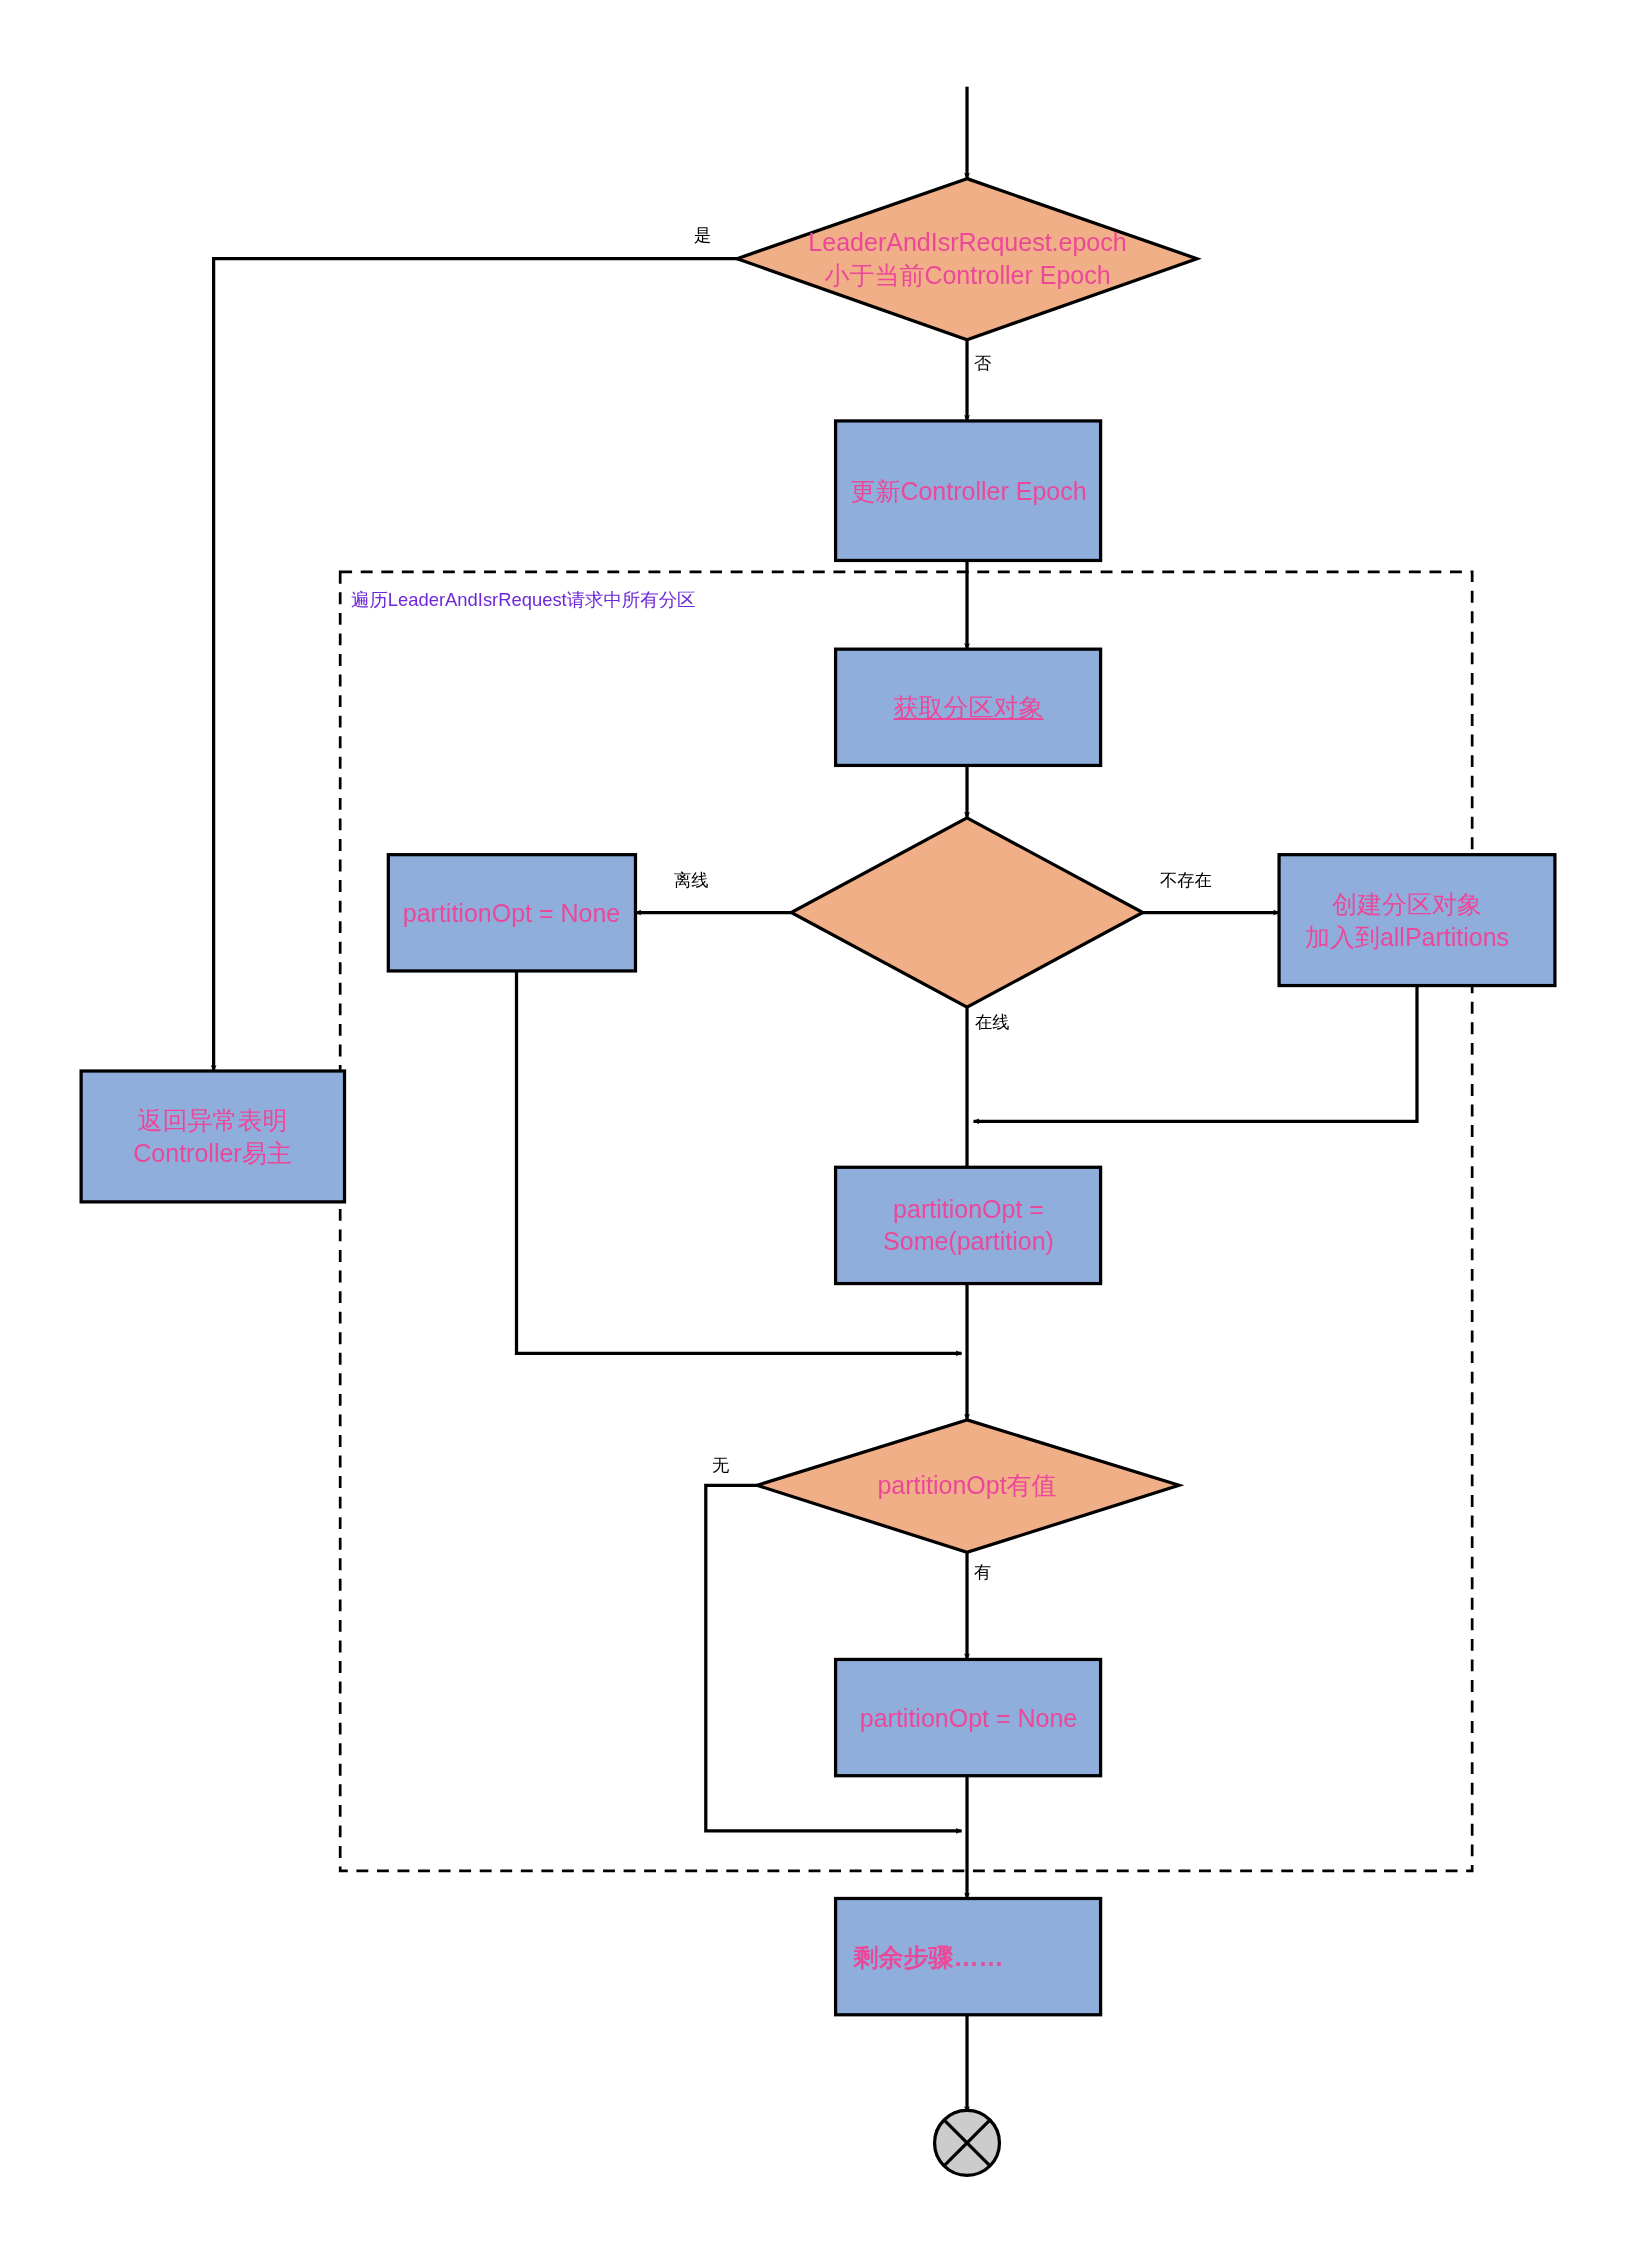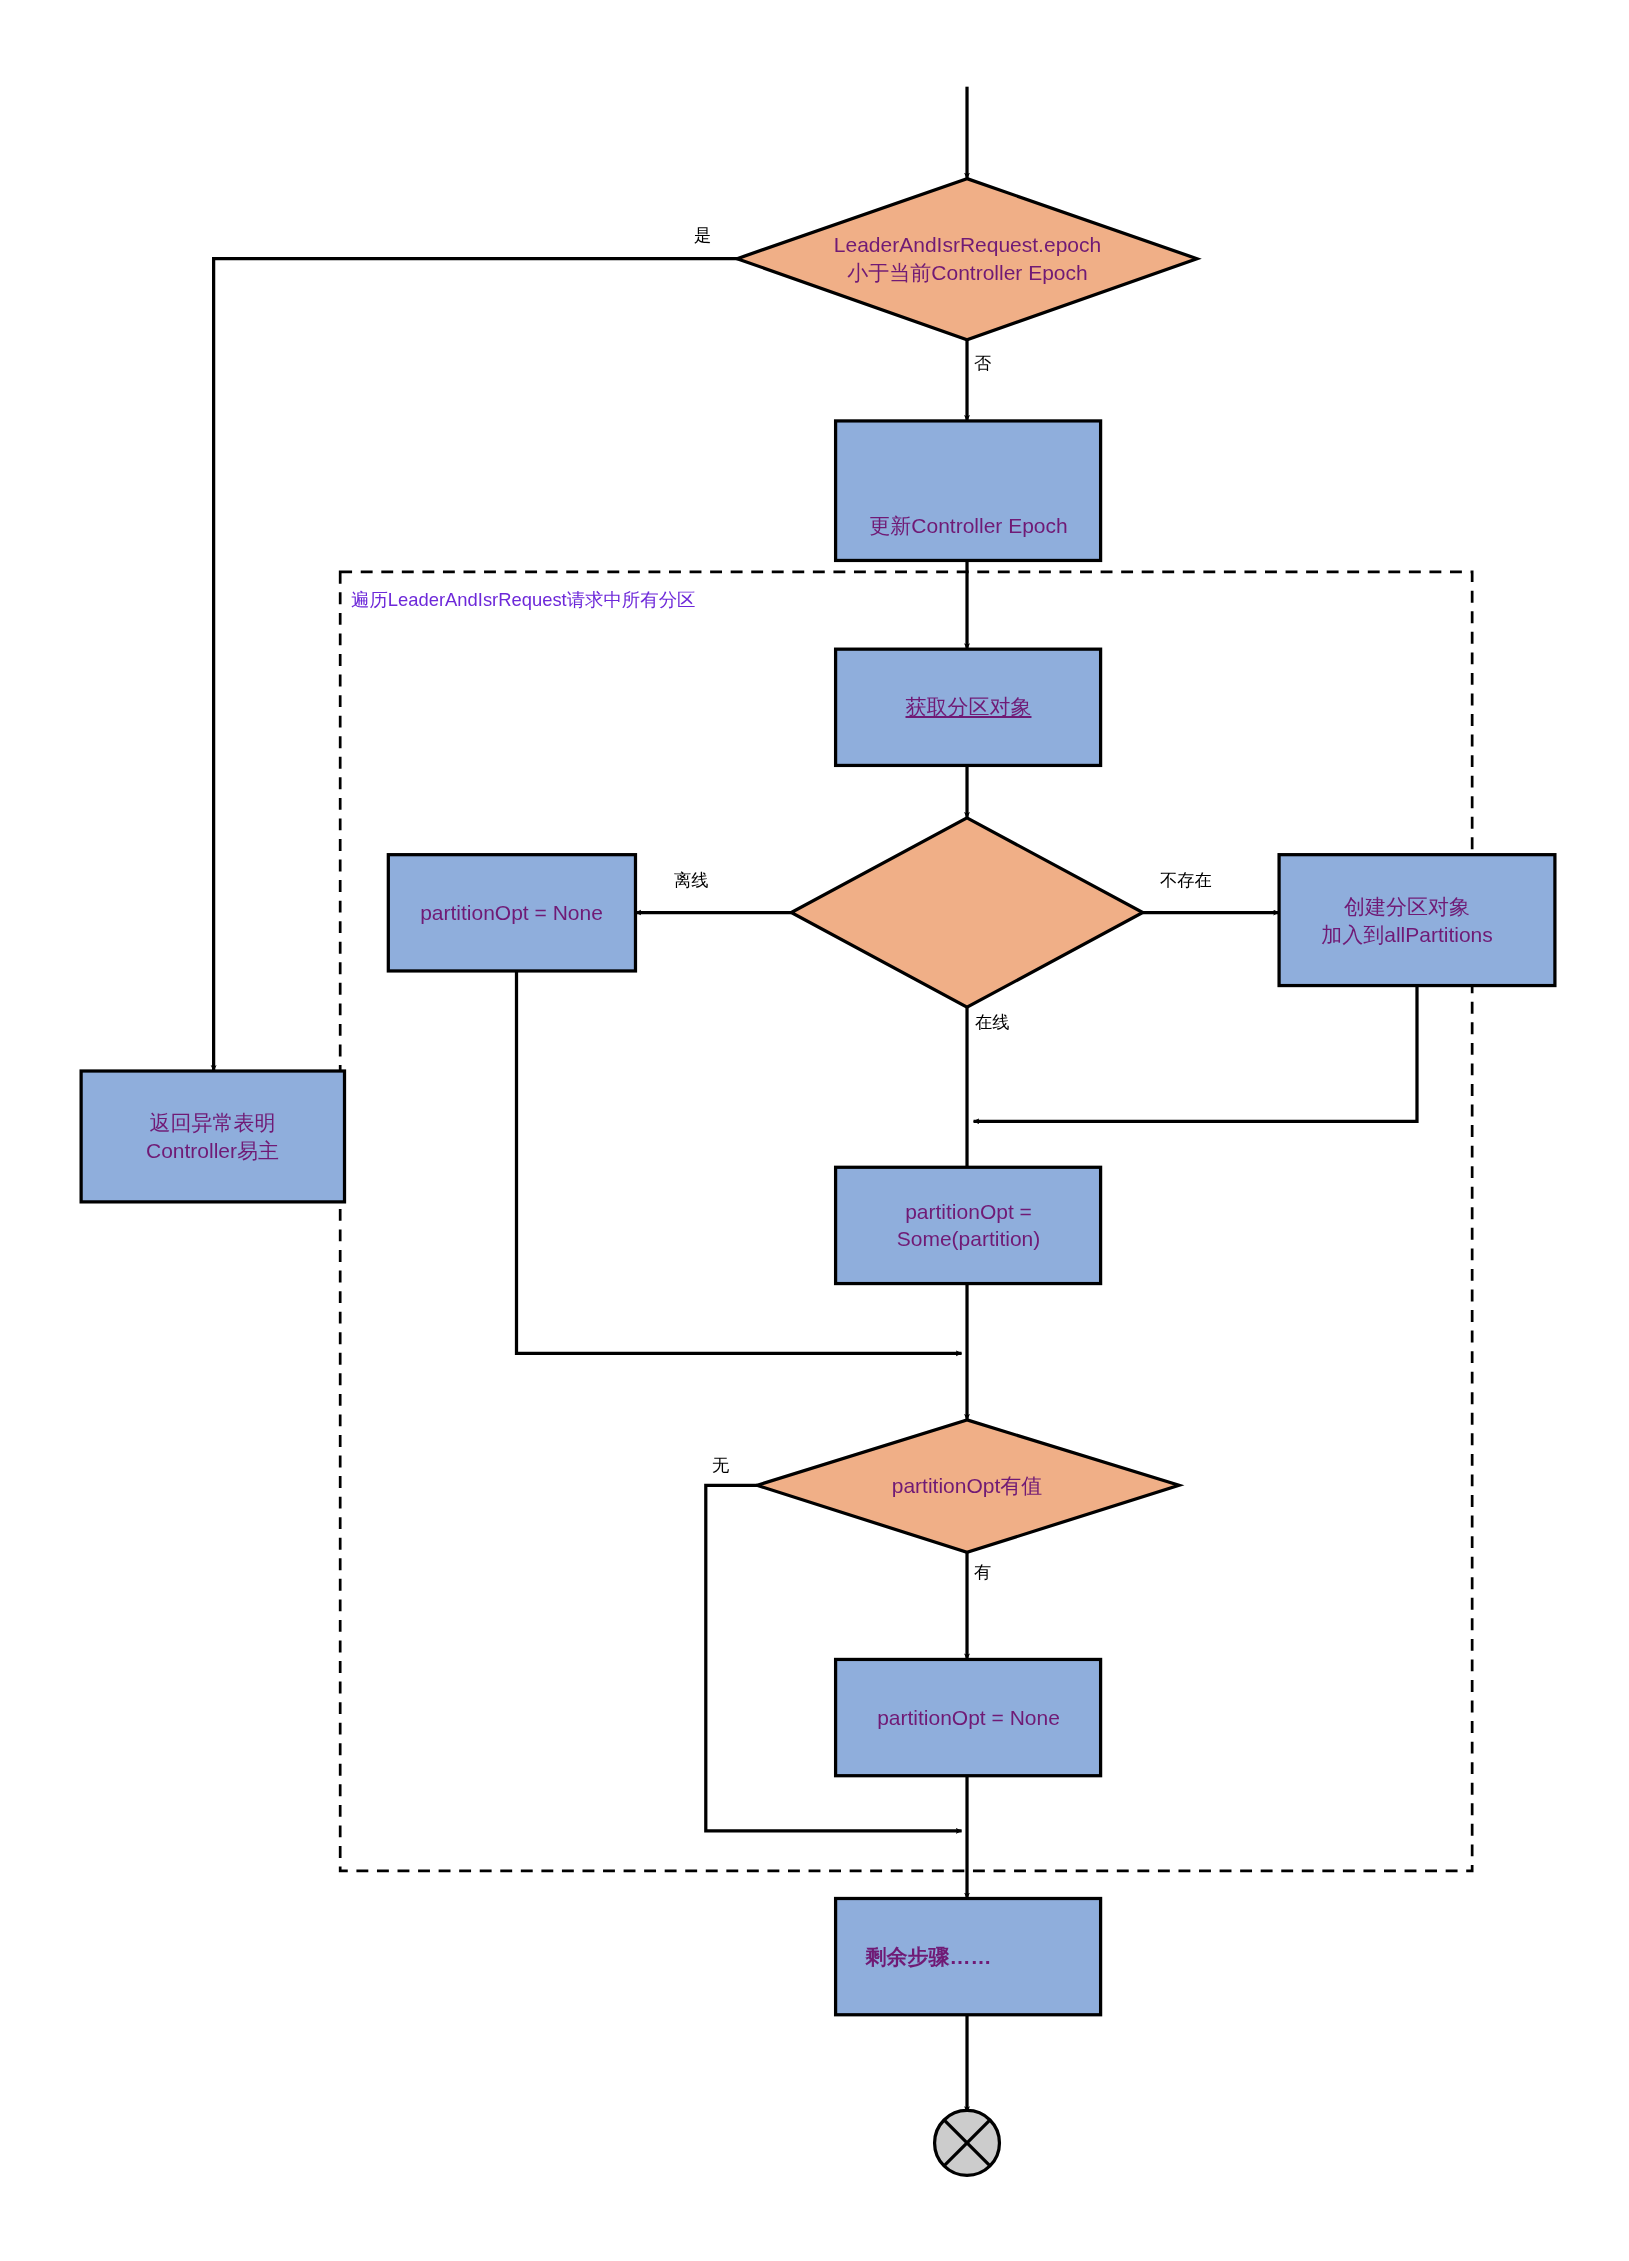--- a/index.html
+++ b/index.html
@@ -28,8 +28,8 @@
     align-items: center;
     justify-content: center;
     text-align: center;
-    color: #701a75;
-    font-size: 21px;
+    color: #ec4899;
+    font-size: 25px;
     line-height: 1.30;
     white-space: pre-line;
     pointer-events: none;

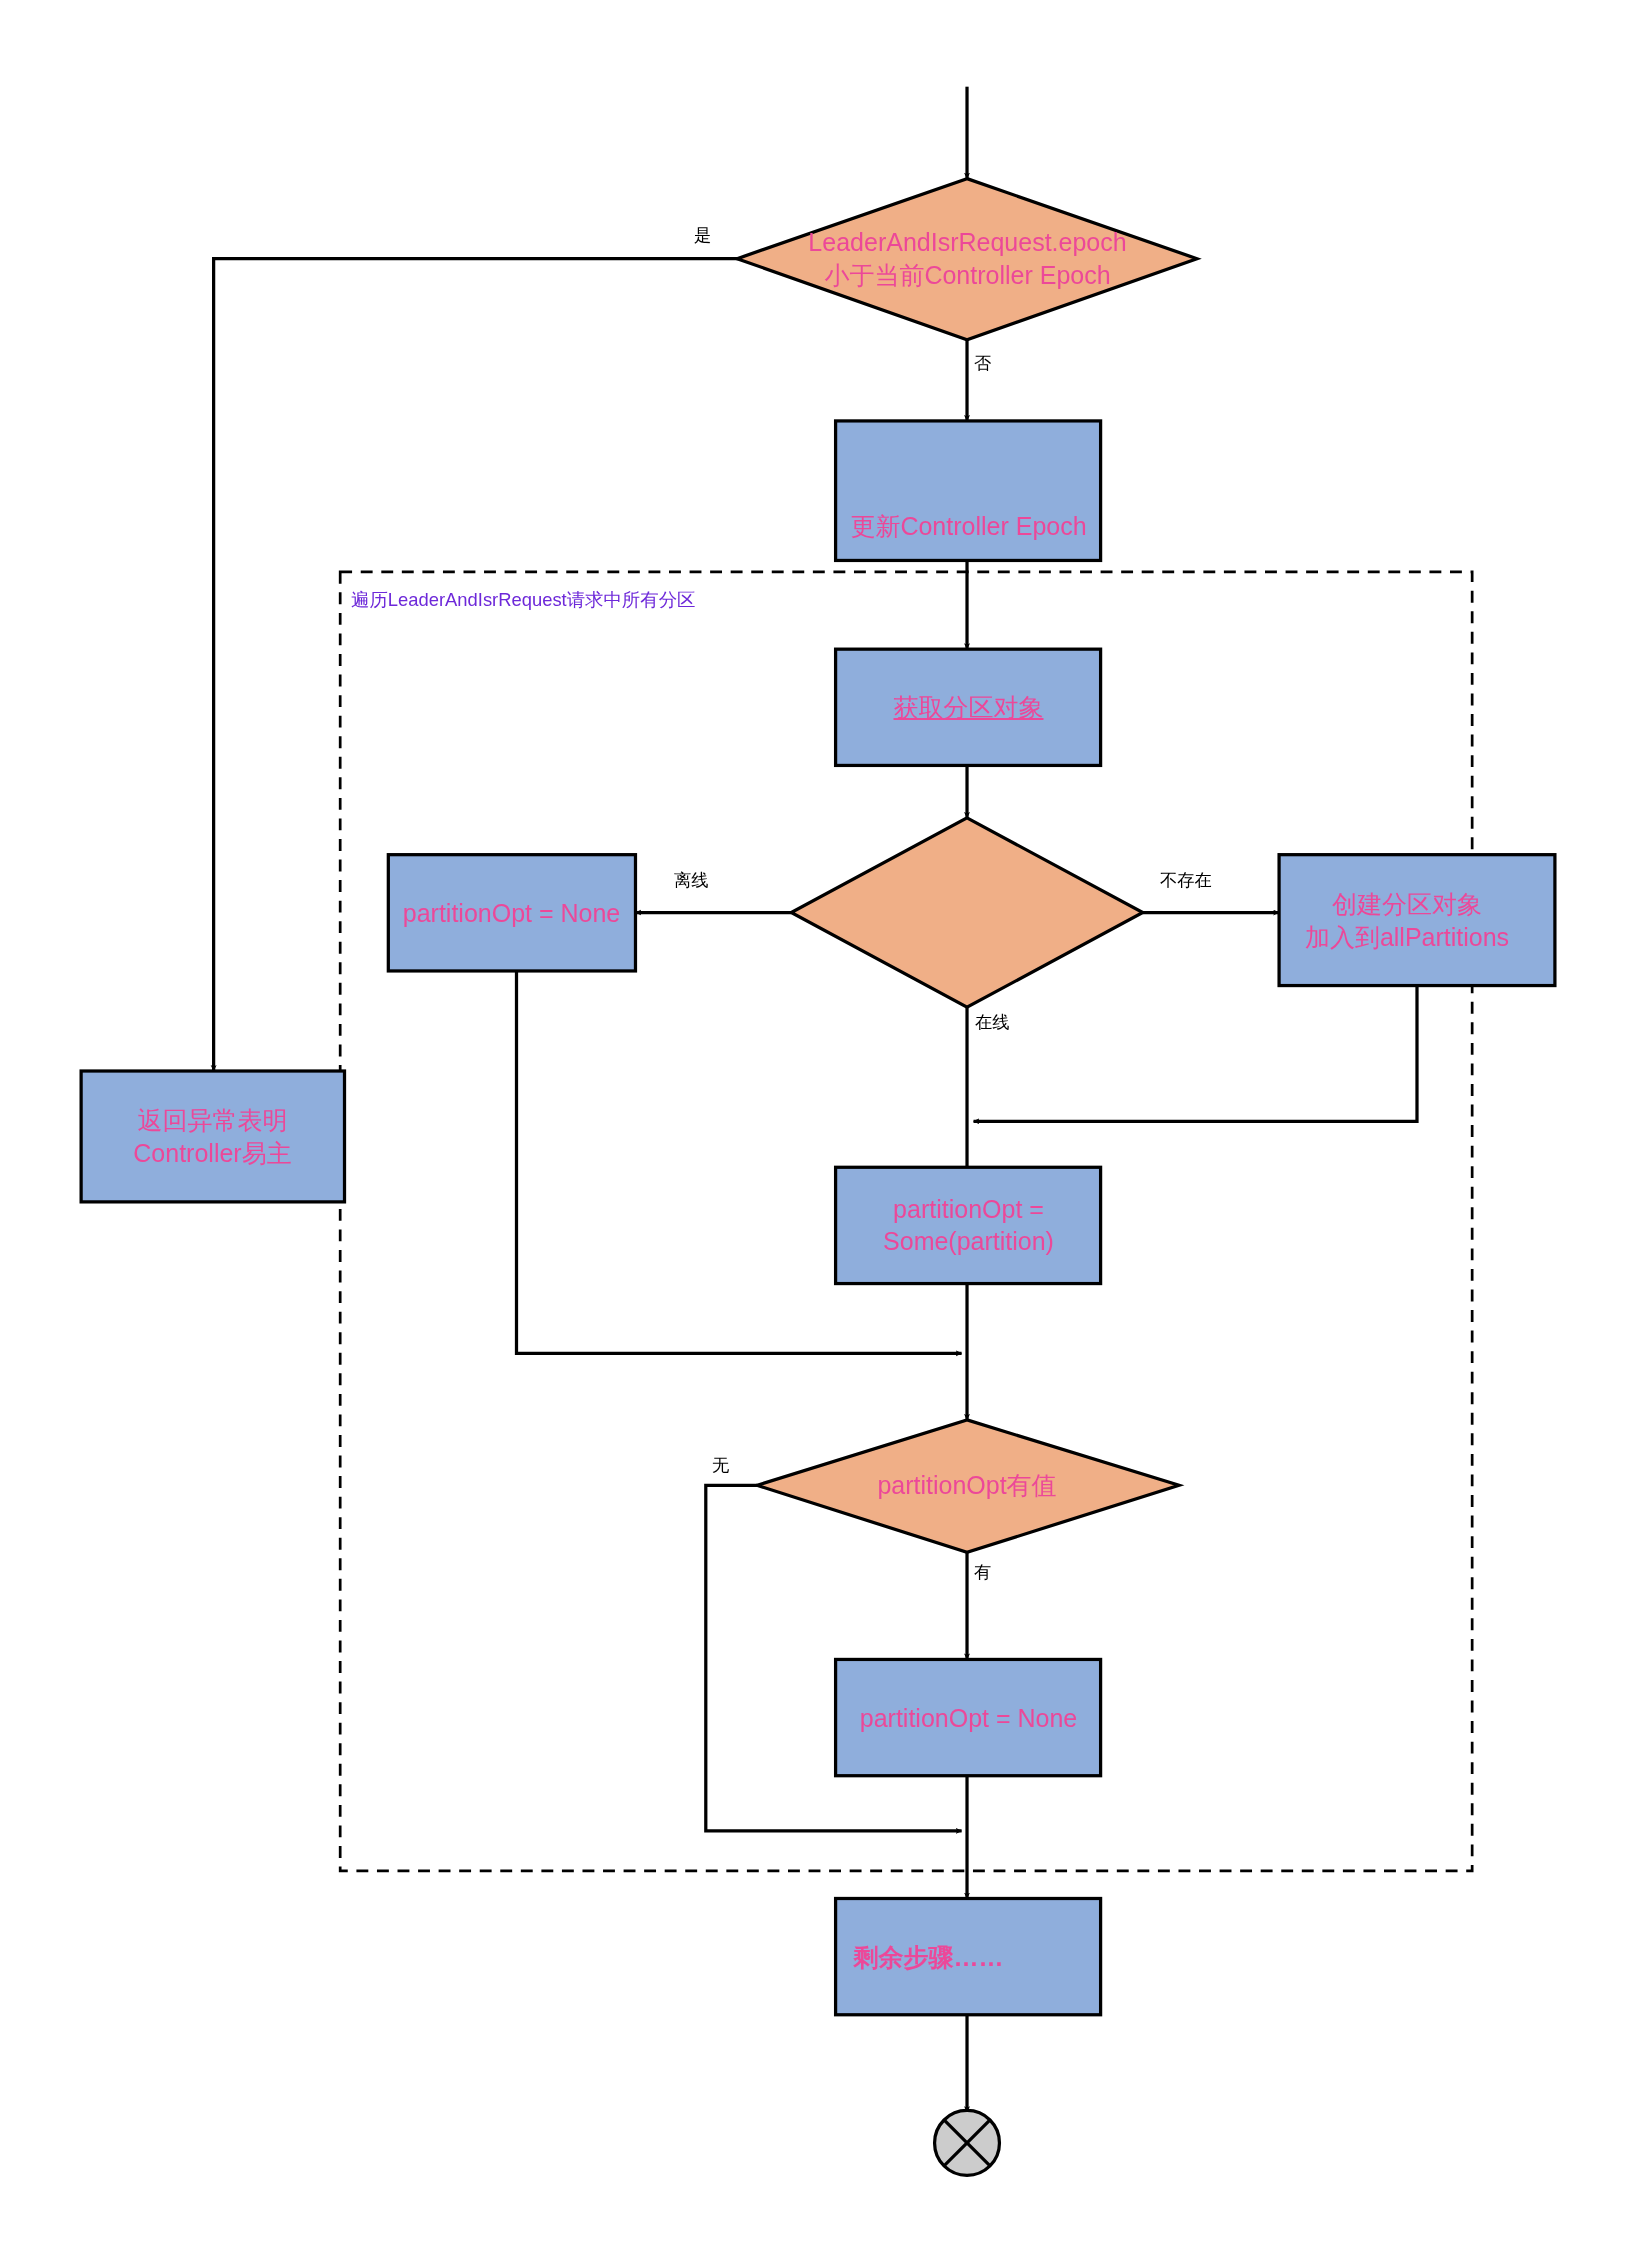--- a/index.html
+++ b/index.html
@@ -127,7 +127,7 @@
   <div class="node-label" style="left:774px; top:211px; width:387px; height:95px;">LeaderAndIsrRequest.epoch
 小于当前Controller Epoch</div>
 
-  <div class="node-label" style="left:836px; top:421px; width:265px; height:140px;margin-top:35px;">更新Controller Epoch</div>
+  <div class="node-label" style="left:836px; top:421px; width:265px; height:140px;">更新Controller Epoch</div>
 
   <div class="node-label" style="left:836px; top:649px; width:265px; height:116px;text-decoration:underline;">获取分区对象</div>
 

